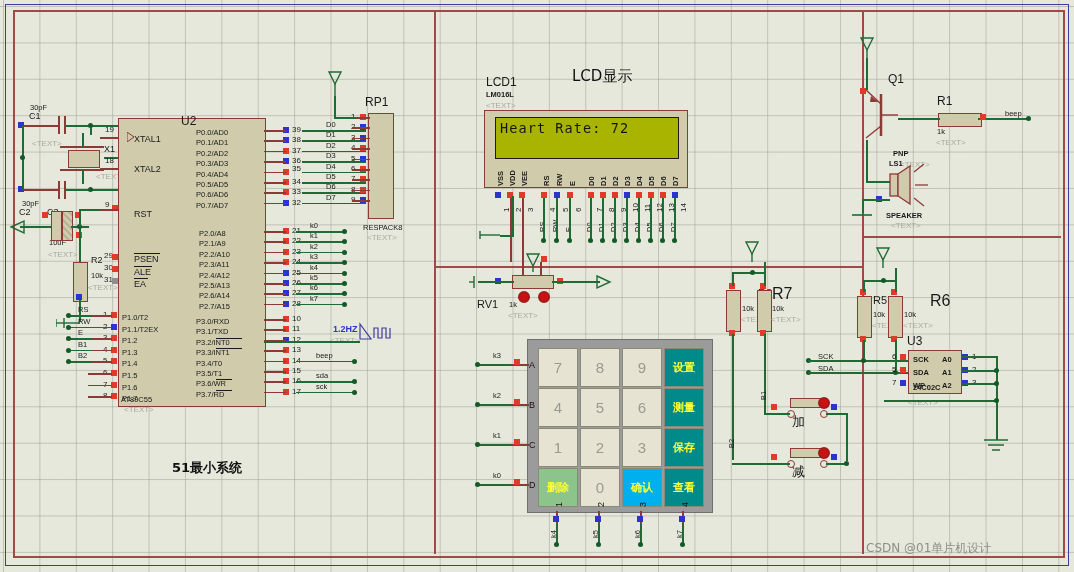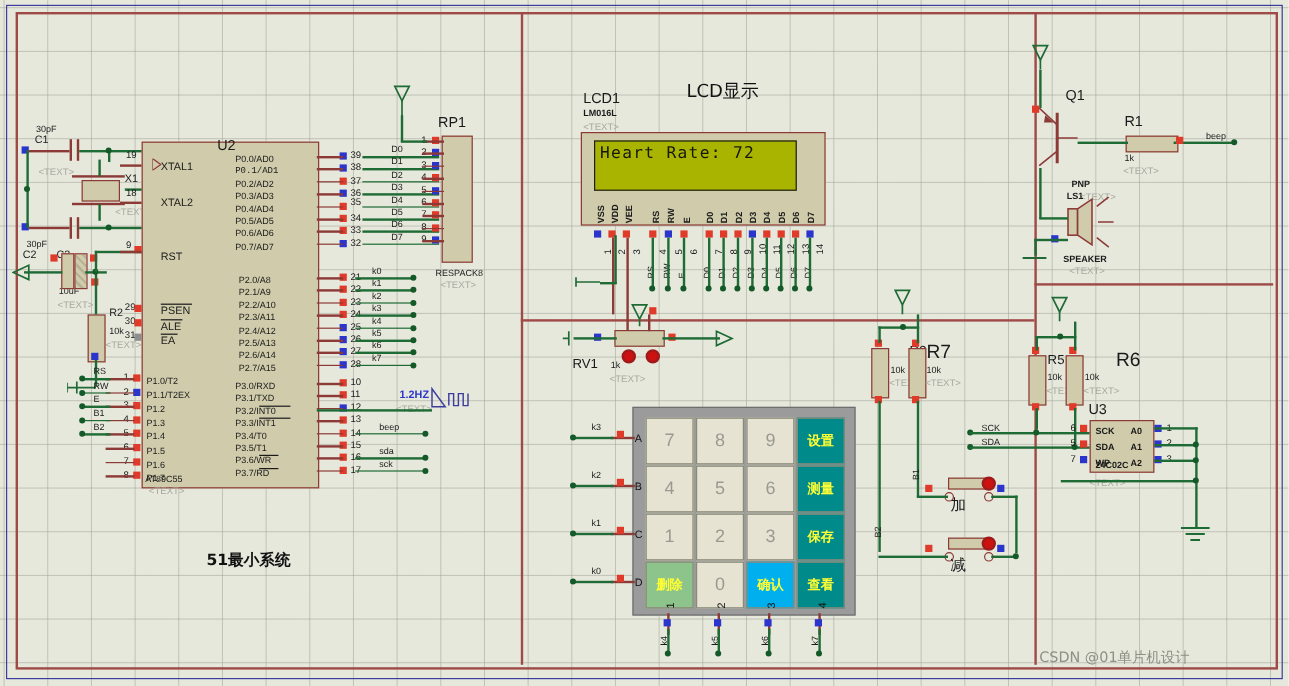--- a/index.html
+++ b/index.html
@@ -437,7 +437,7 @@
   <div class="lbl-big" style="left:572px;top:70px;font-size:15px;font-family:'DejaVu Sans',sans-serif;">LCD显示</div>
 
   <div class="lcd-frame" style="left:484px;top:110px;width:202px;height:76px;"></div>
-  <div class="lcd-screen" style="left:495px;top:117px;width:169px;height:42px;padding:2px 4px;box-sizing:border-box;">
+  <div class="lcd-screen" style="left:495px;top:117px;width:184px;height:42px;padding:2px 4px;box-sizing:border-box;">
     <div class="lcd-line">Heart Rate: 72</div>
   </div>
   <div id="lcdpinlabels">

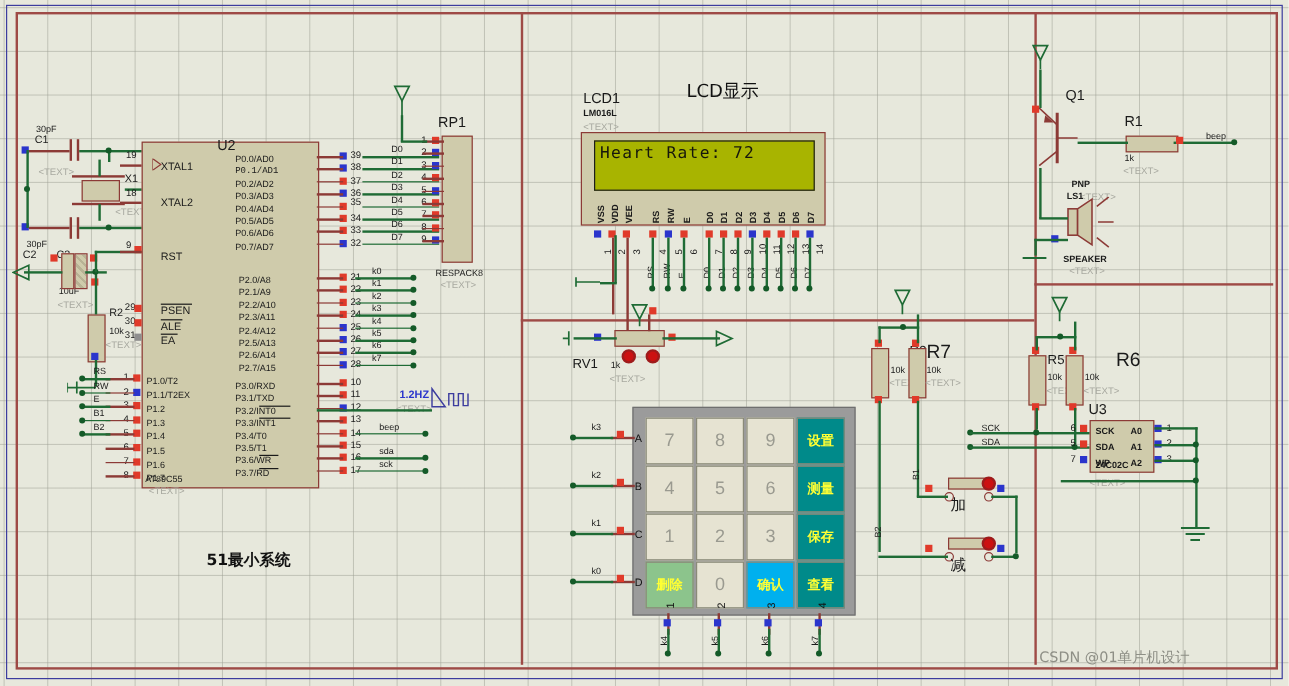--- a/index.html
+++ b/index.html
@@ -232,7 +232,7 @@
       <div class="wire-r" style="left:264px;top:130px;width:22px;height:1.5px;"></div>
       <div class="wire" style="left:302px;top:130px;width:64px;height:1.5px;"></div>
       <div class="lbl-s" style="left:326px;top:121px;">D0</div>
-      <div class="lbl-s" style="left:196px;top:139.4px;font-family:Liberation Mono, monospace;">P0.1/AD1</div>
+      <div class="lbl-s" style="left:196px;top:139.4px;">P0.1/AD1</div>
       <div class="lbl-num" style="left:292px;top:136.4px;">38</div>
       <div class="pin-b" style="left:283px;top:137.4px;"></div>
       <div class="wire-r" style="left:264px;top:140.4px;width:22px;height:1.5px;"></div>

